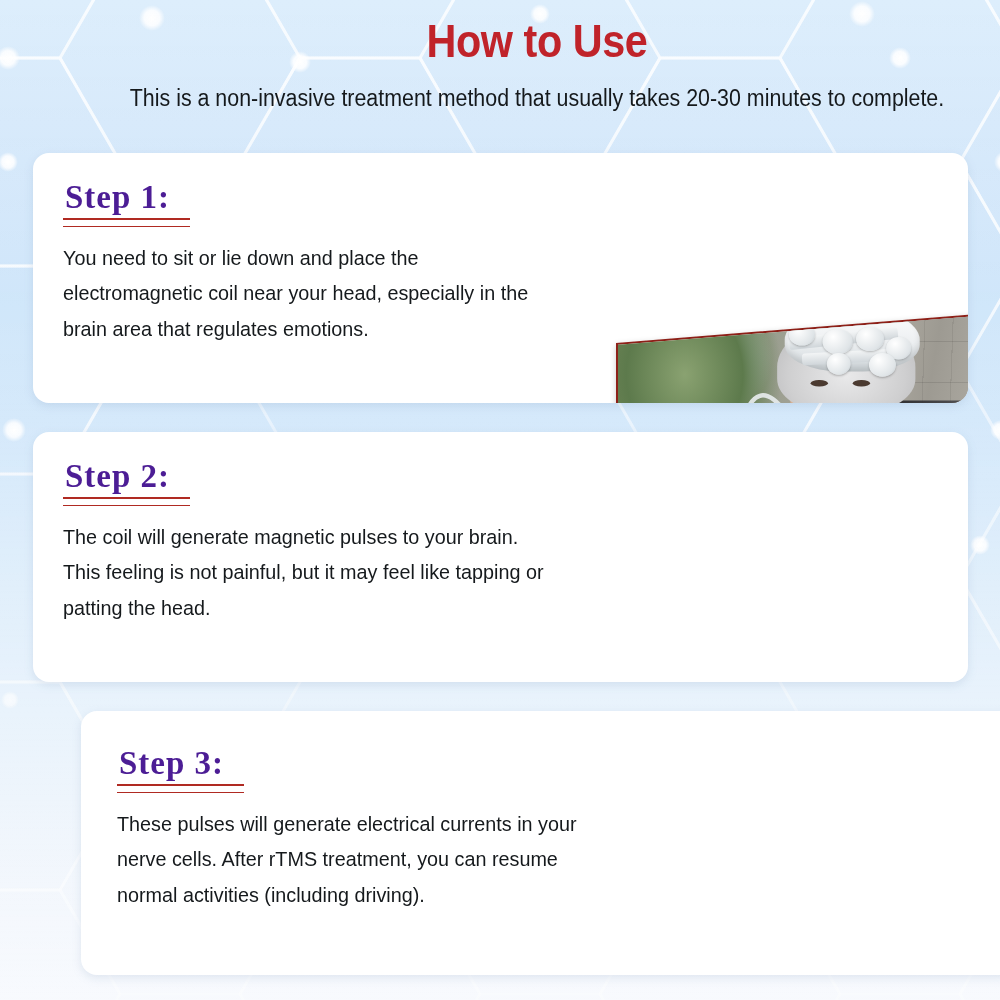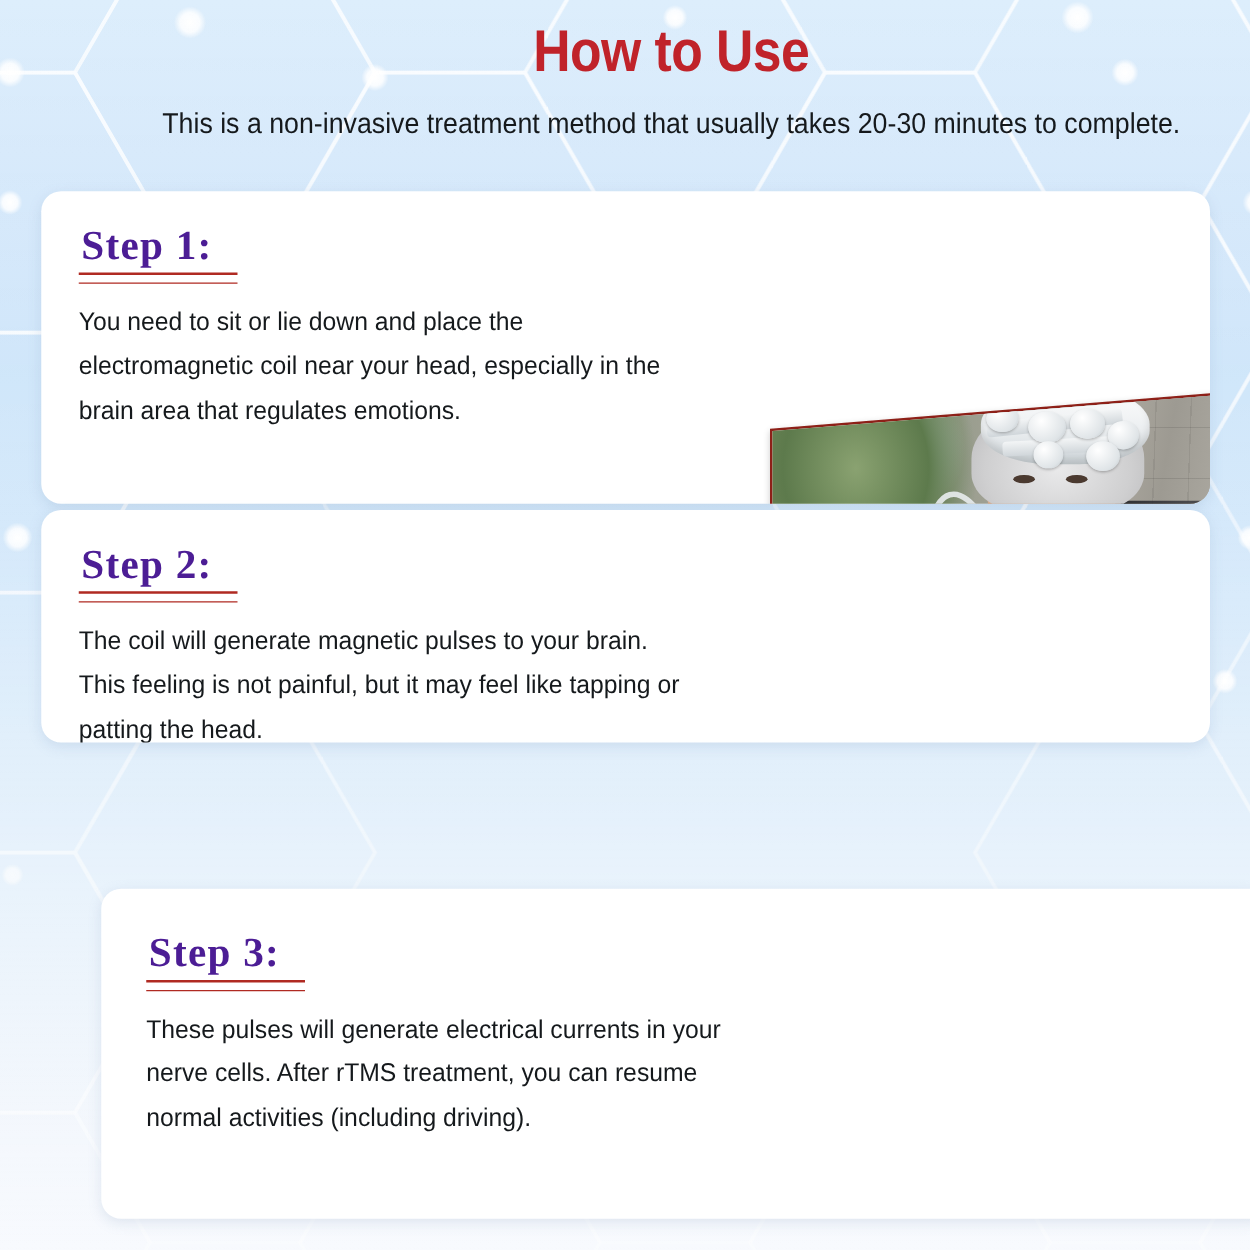--- a/index.html
+++ b/index.html
@@ -88,7 +88,7 @@
     overflow: hidden;
   }
   #card-1 { top: 153px;  height: 250px; }
-  #card-2 { top: 408px;  height: 186px; text-decoration: underline; }
+  #card-2 { top: 432px;  height: 250px; text-decoration: underline; }
   #card-3 { top: 711px;  height: 264px; margin-left: 48px; }
 
   .card-text {

